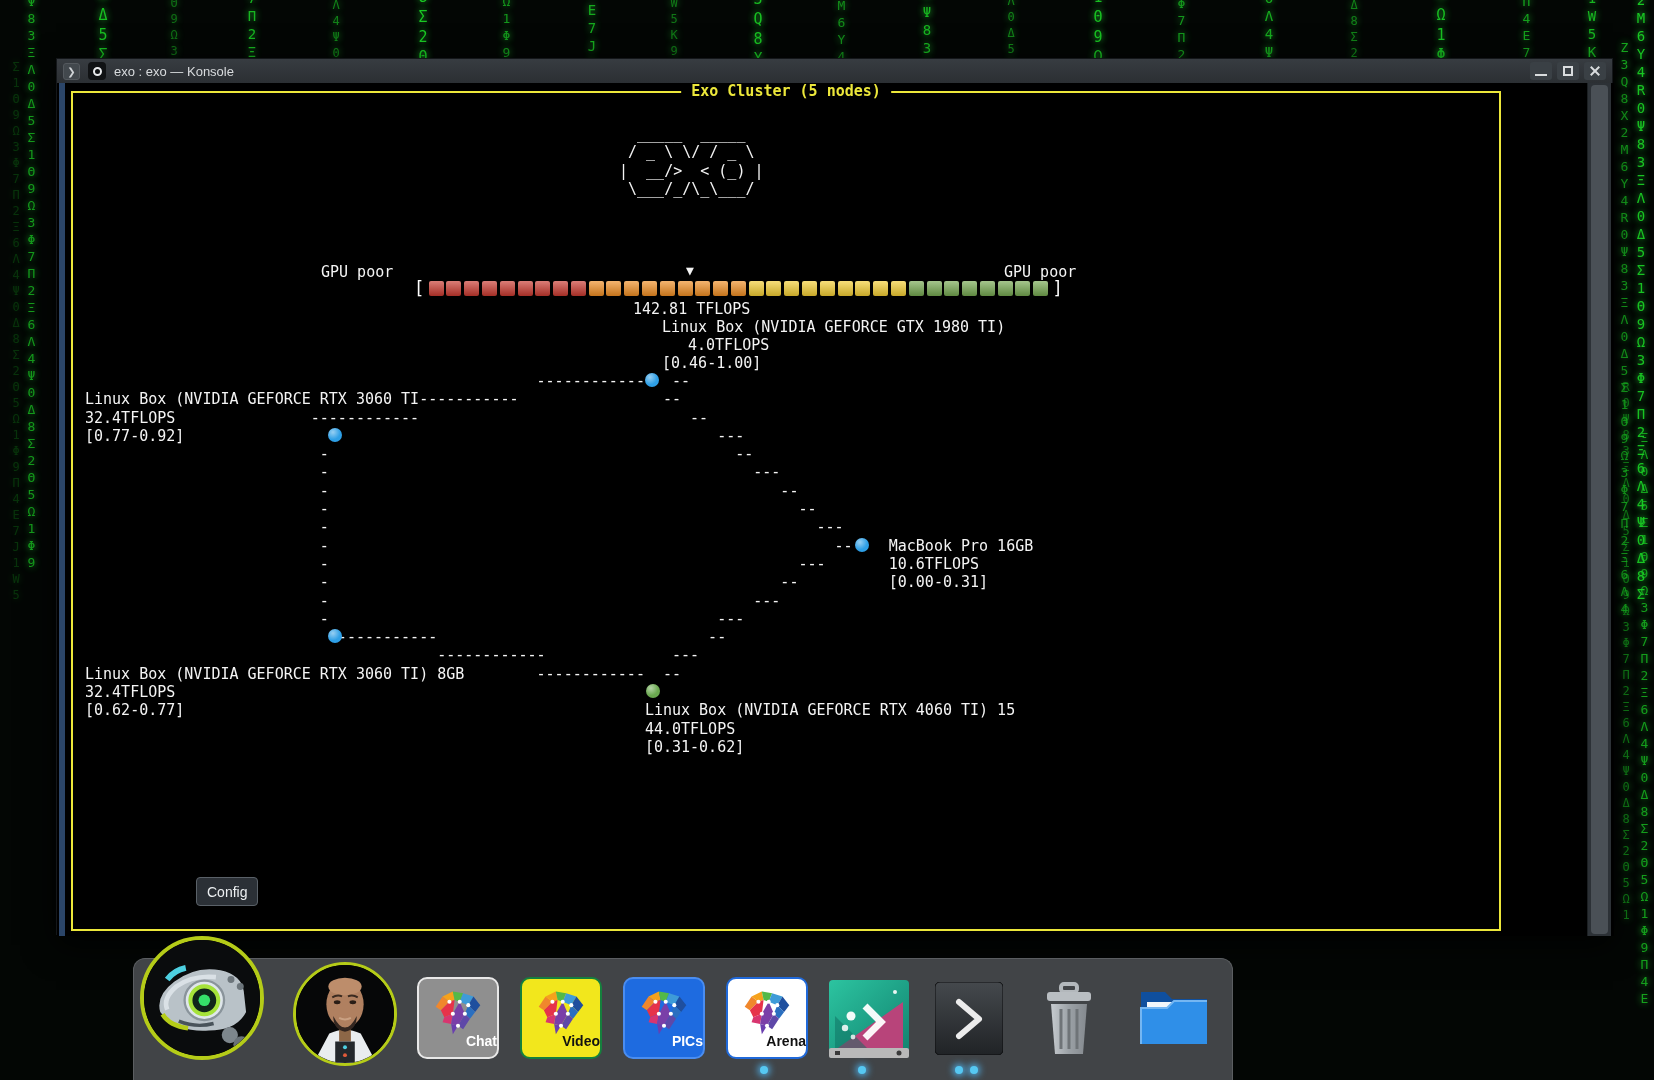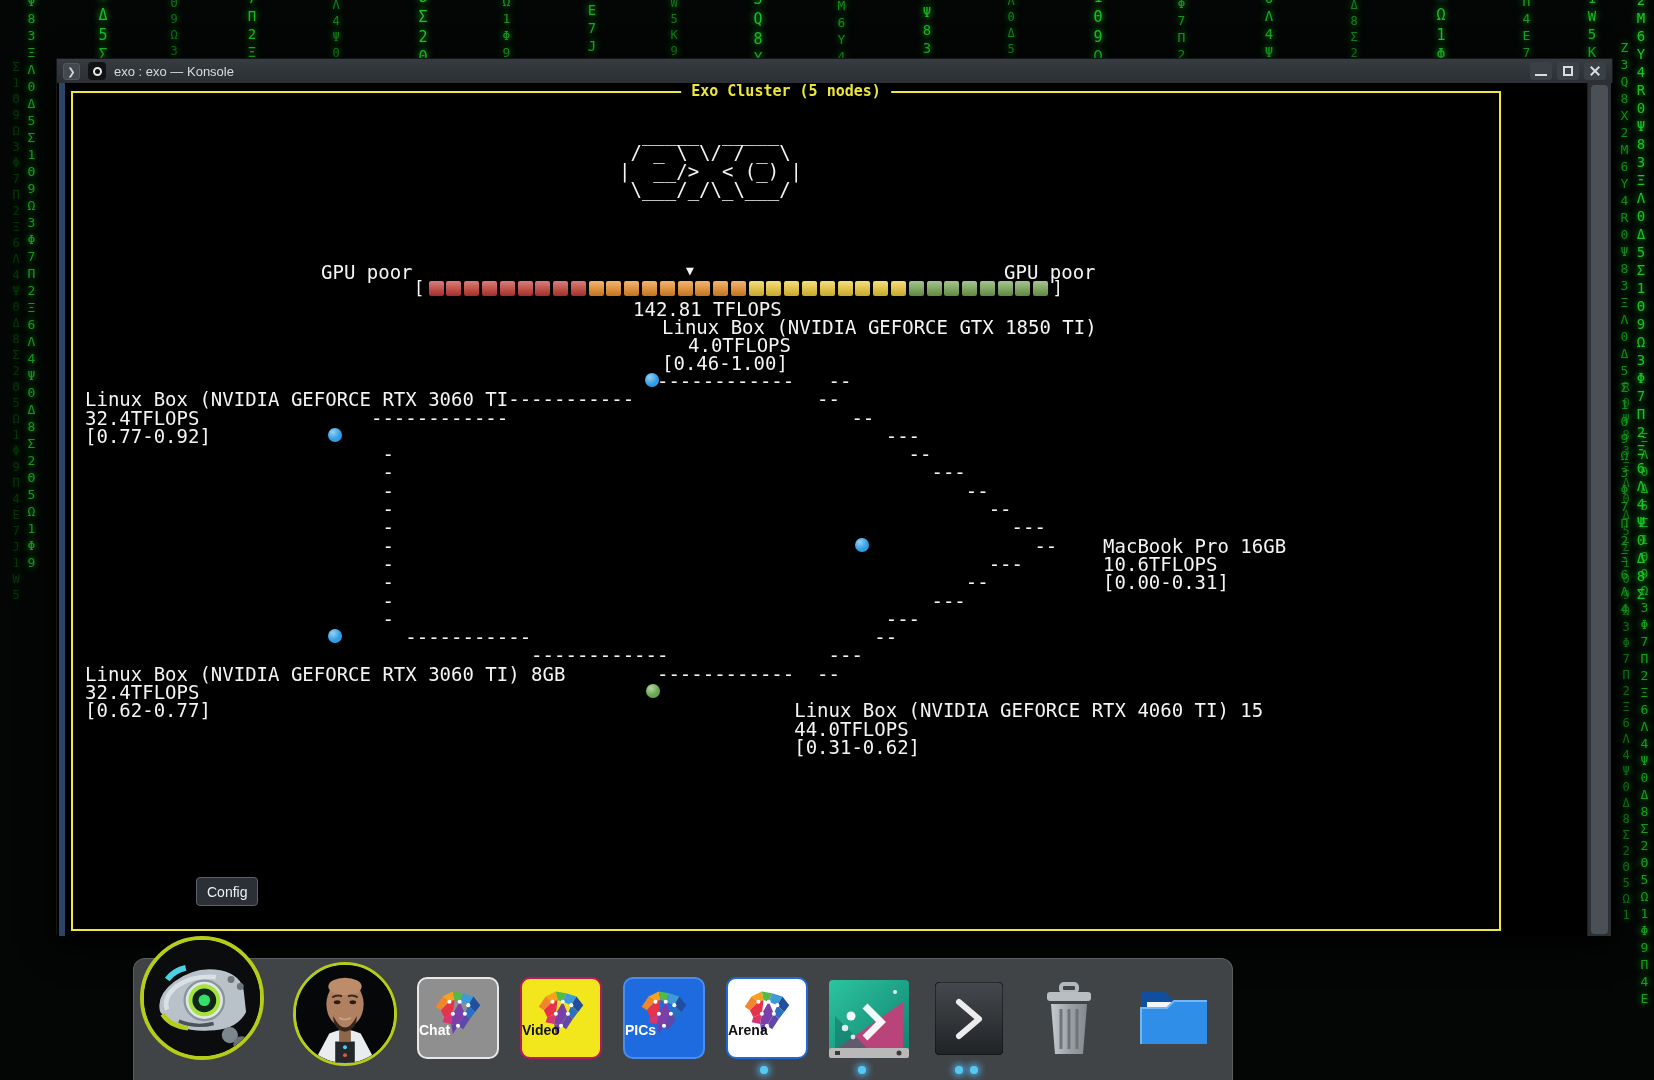--- a/index.html
+++ b/index.html
@@ -42,7 +42,7 @@
                  background:#000; padding:0 10px; color:#ece73a; white-space:nowrap;
                  font:bold 15px/18px "DejaVu Sans Mono", monospace; }
 
-  .mono { font-family:"DejaVu Sans Mono", monospace; color:#f4f4f4; font-size:19px; line-height:18.3px; white-space:pre; position:absolute; }
+  .mono { font-family:"DejaVu Sans Mono", monospace; color:#f4f4f4; font-size:15px; line-height:18.3px; white-space:pre; position:absolute; }
 
   .gpu-bar { position:absolute; left:354px; top:197px; display:flex; align-items:center; }
   .gpu-bar .bracket { font:17px/17px "DejaVu Sans Mono", monospace; color:#fff; margin:0 3px; }

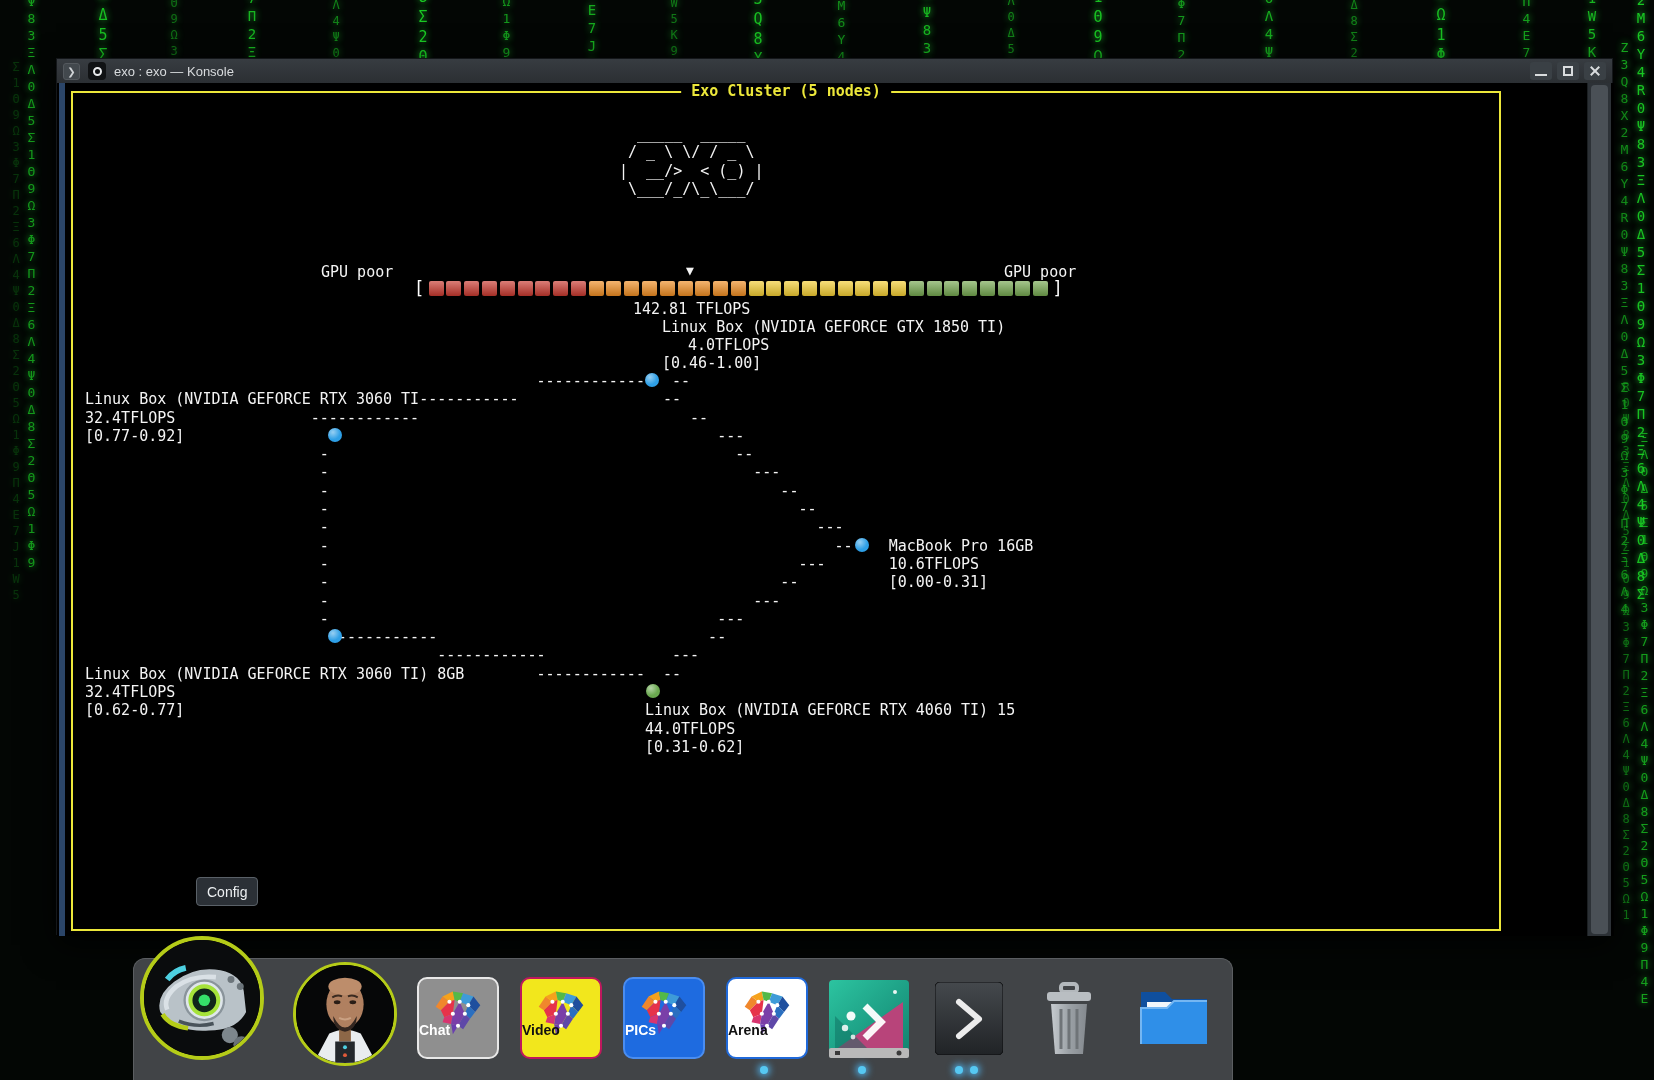--- a/index.html
+++ b/index.html
@@ -205,7 +205,7 @@
 
     <div class="mono" style="left:576px;top:217px">142.81 TFLOPS</div>
 
-    <div class="mono" style="left:605px;top:235px">Linux Box (NVIDIA GEFORCE GTX 1850 TI)</div>
+    <div class="mono" style="left:605px;top:235px">Linux Box (NVIDIA GEFORCE GTX 1980 TI)</div>
     <div class="mono" style="left:631px;top:253px">4.0TFLOPS</div>
     <div class="mono" style="left:605px;top:271px">[0.46-1.00]</div>
 

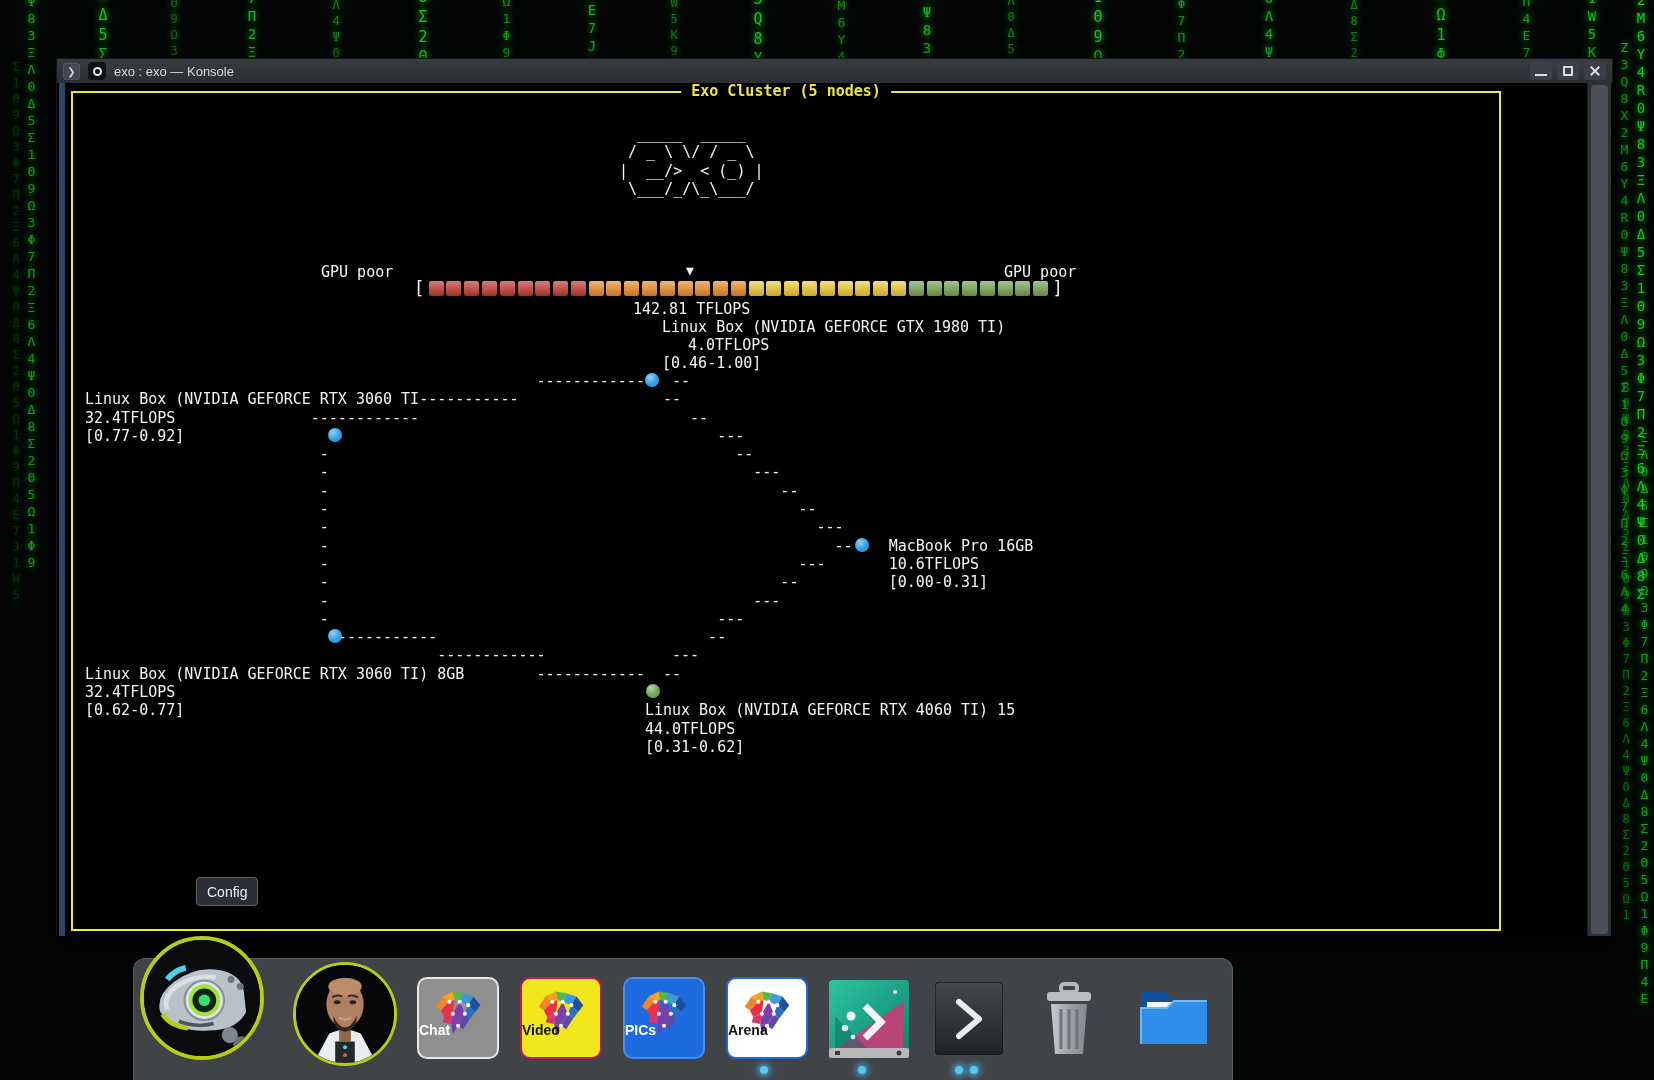--- a/index.html
+++ b/index.html
@@ -64,7 +64,7 @@
   .avatar svg { display:block; width:100%; height:100%; }
   .tile { position:absolute; border-radius:10px; display:flex; align-items:center; justify-content:center; }
   .tile svg { width:56px; height:48px; margin-top:-12px; }
-  .tile .tlabel { position:absolute; bottom:19px; width:100%; text-align:left;
+  .tile .tlabel { position:absolute; bottom:8px; width:100%; text-align:right;
                   font:bold 14px "Liberation Sans", sans-serif; }
   .plain-tile { position:absolute; }
   .ind { position:absolute; width:8px; height:8px; border-radius:50%;

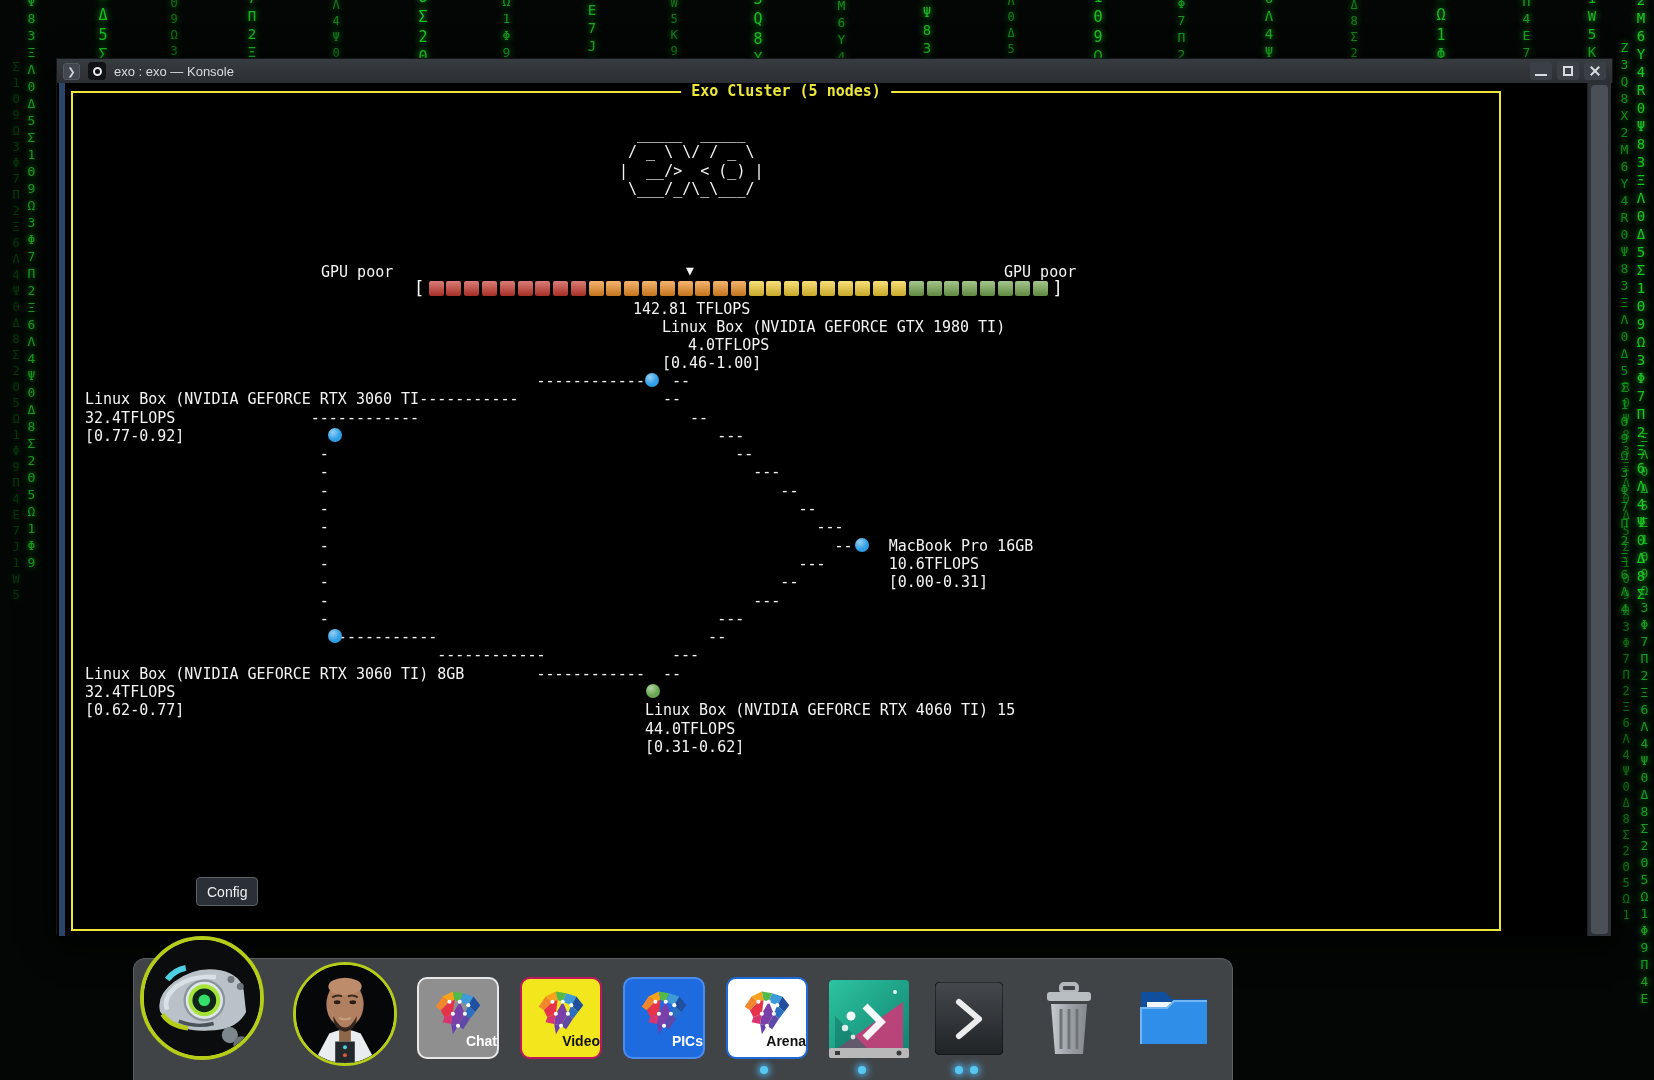--- a/index.html
+++ b/index.html
@@ -291,7 +291,7 @@
   <div class="tlabel" style="color:#fff">Chat</div>
 </div>
 
-<div class="tile" style="left:520px;top:977px;width:82px;height:82px;background:#f2e71c;border:2px solid #be185d">
+<div class="tile" style="left:520px;top:977px;width:82px;height:82px;background:#f2e71c;border:2px solid #15803d">
   <svg>
       <use href="#brain"></use>
     </svg>

